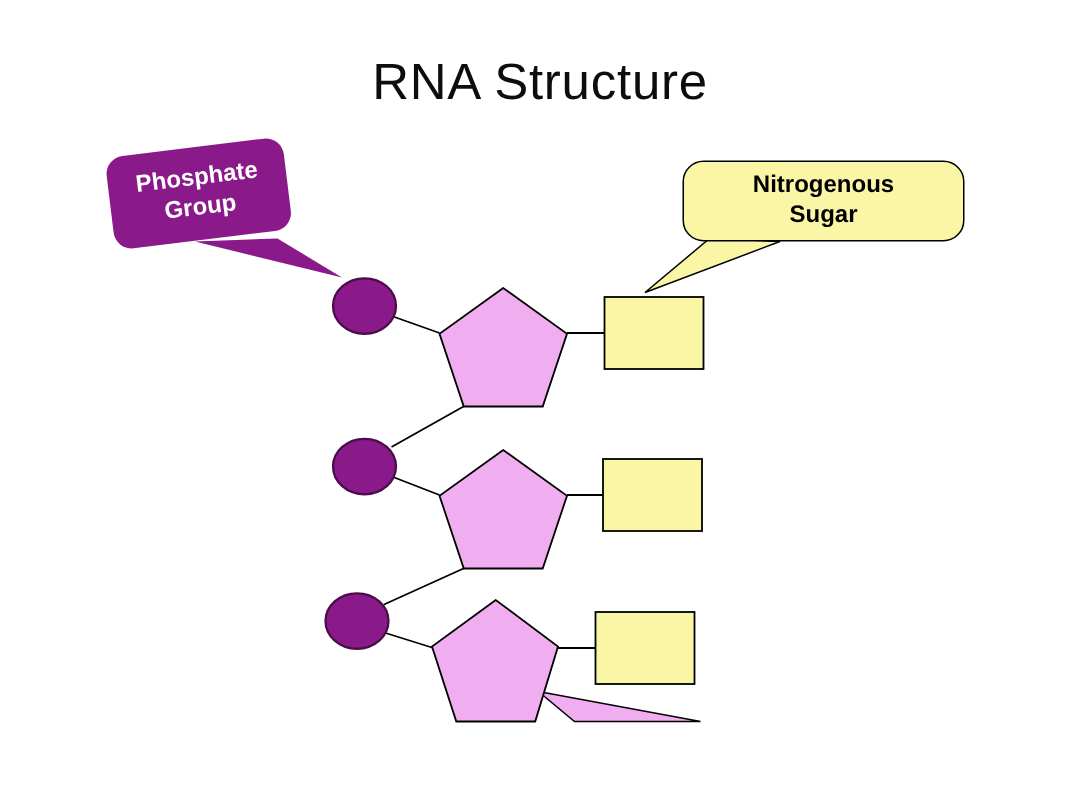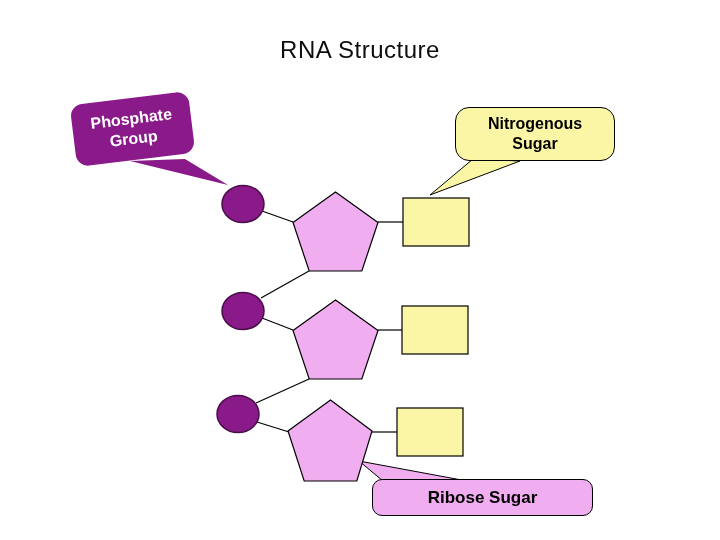--- a/index.html
+++ b/index.html
@@ -11,7 +11,7 @@
   }
   .title {
     position:absolute; top:36px; left:0; width:100%;
-    text-align:center; font-size:24px; color:var(--title_text,#111);
+    text-align:center; font-size:34px; color:var(--title_text,#111);
     letter-spacing:0.5px;
   }
   svg.diagram { position:absolute; left:0; top:0; }

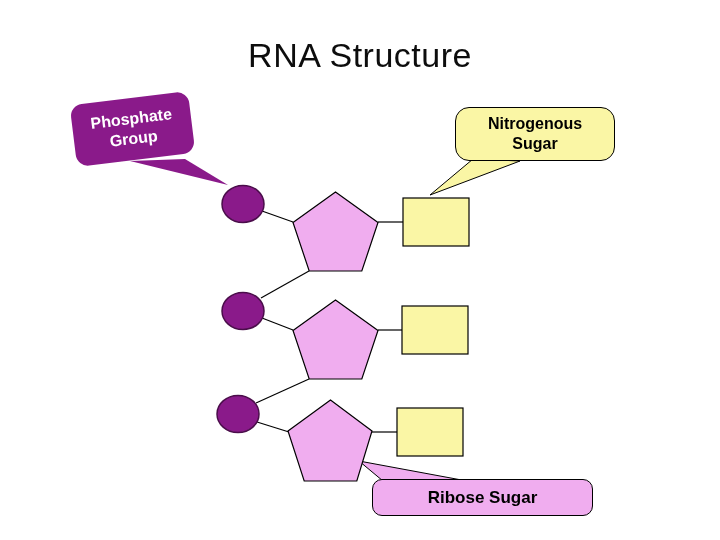--- a/index.html
+++ b/index.html
@@ -34,7 +34,7 @@
     font-size:16px; line-height:20px;
   }
   .callout-base {
-    left:455px; top:107px; width:160px; height:54px;
+    left:455px; top:107px; width:188px; height:54px;
     background:var(--base); border:1.5px solid var(--outline,#000);
     border-radius:14px; color:var(--dark_text,#000);
     font-size:16px; line-height:20px;

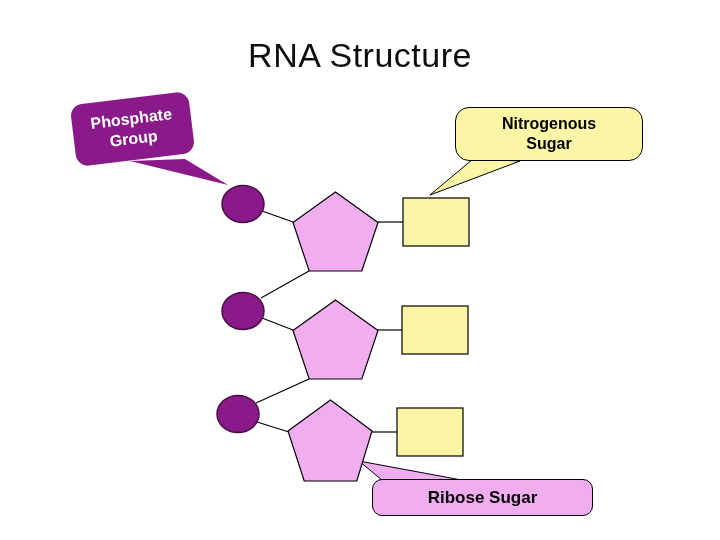--- a/index.html
+++ b/index.html
@@ -99,9 +99,6 @@
     <div>Sugar</div>
   </div>
 
-  <div class="callout callout-sugar">
-    <div>Ribose Sugar</div>
-  </div>
 
 </div>
 

